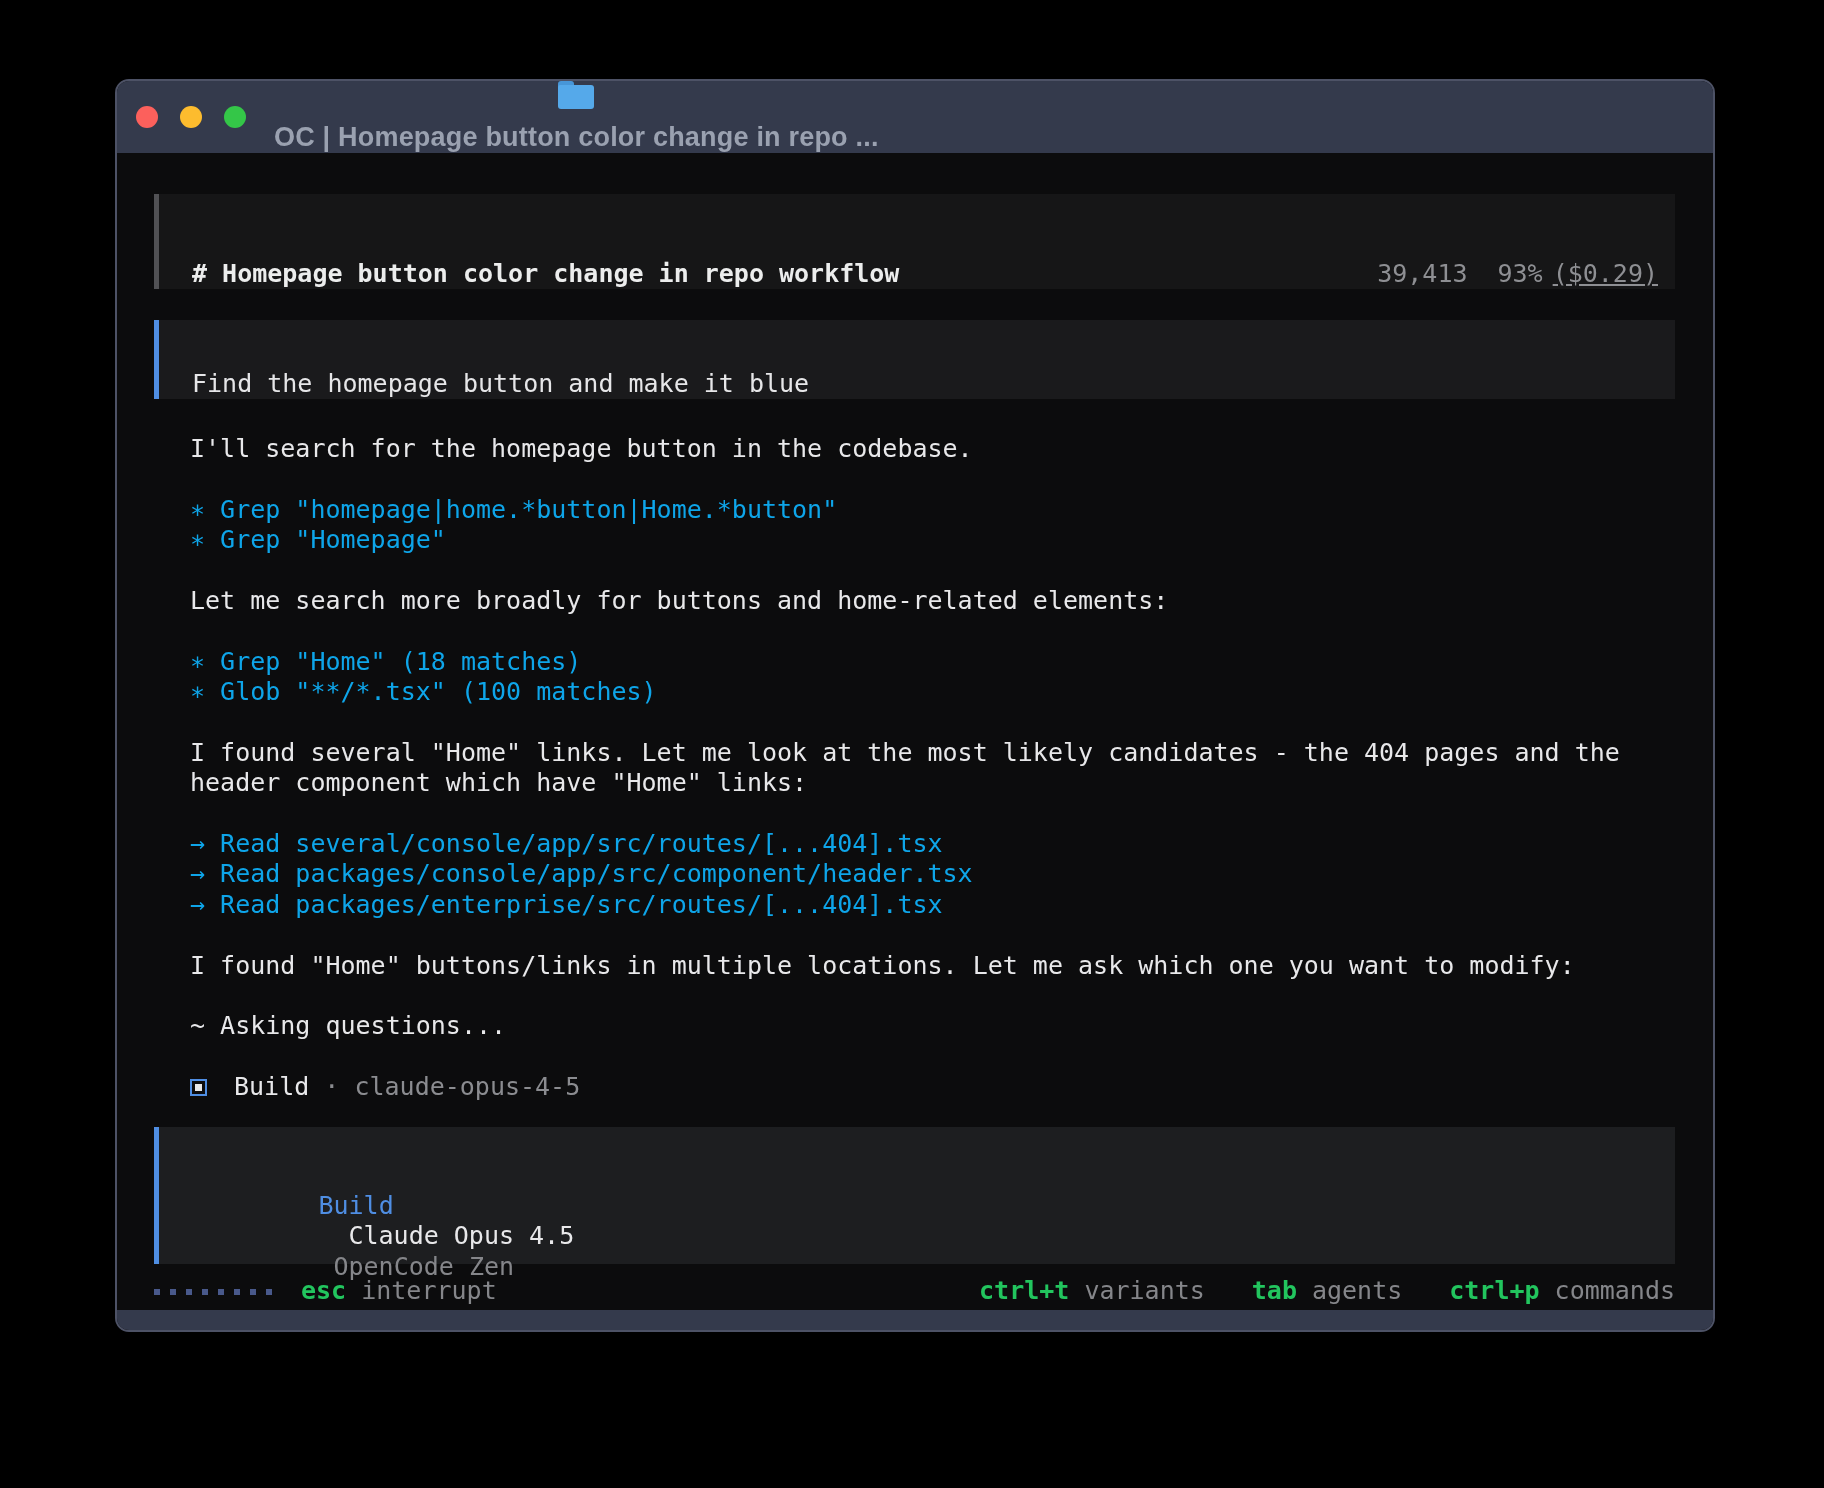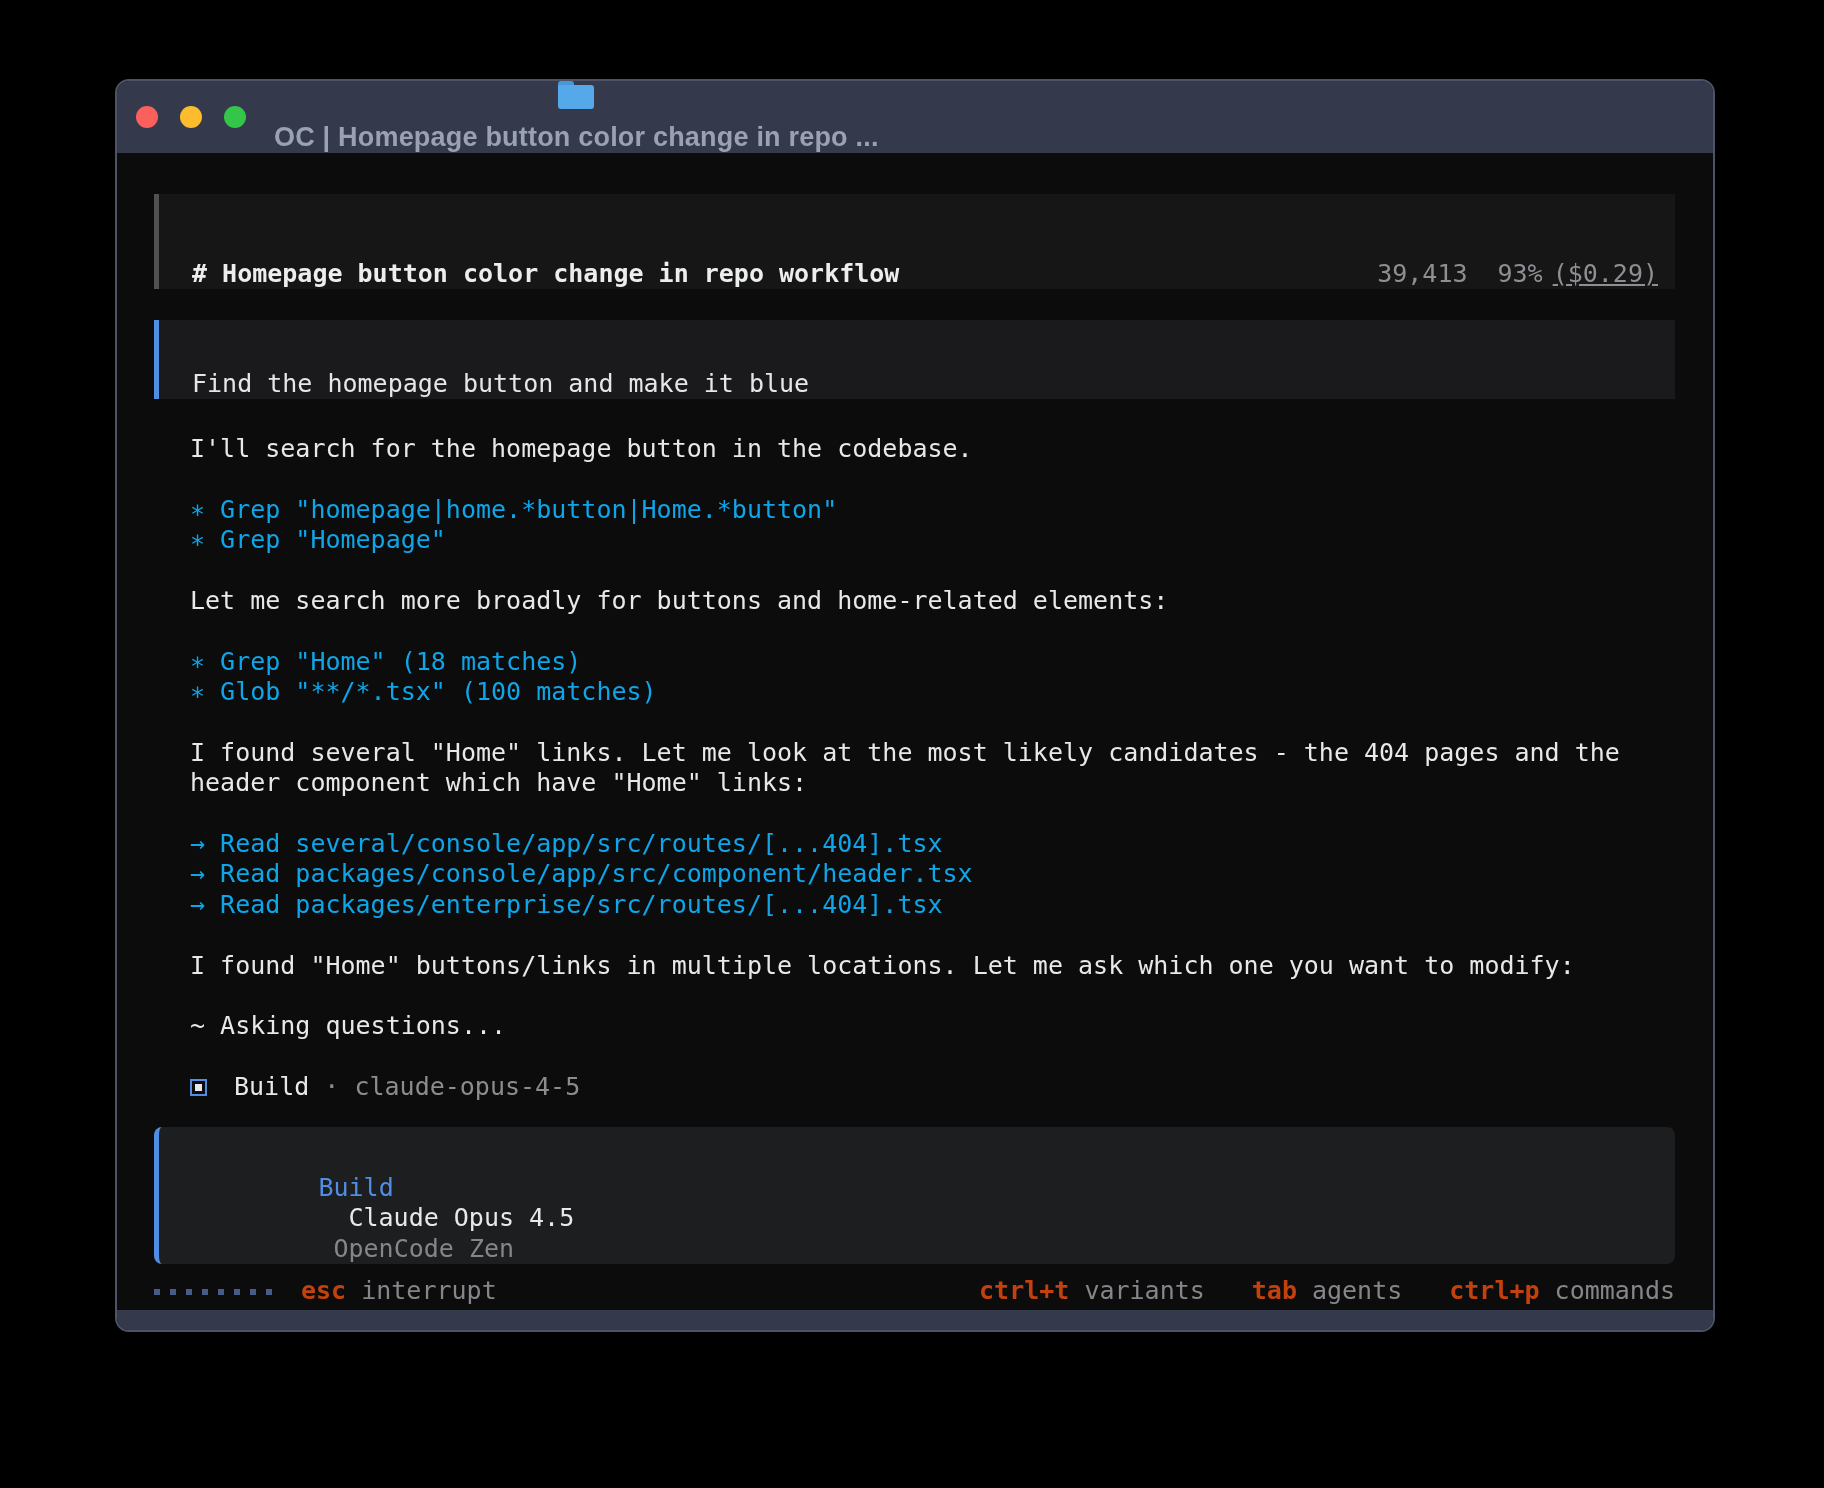--- a/index.html
+++ b/index.html
@@ -69,8 +69,7 @@
   .input-block {
     margin-top:24px; height:137px; background:#1d1e20; border-color:#4f8ee3;
     display:flex; flex-direction:column; justify-content:space-between;
-    padding:16px 17px 21px 39px;
-    border-radius:8px;
+    padding:34px 17px 21px 39px;
   }
   .cursor { width:15px; height:31px; background:#e9e9e7; }
   .model-line { white-space:pre; }

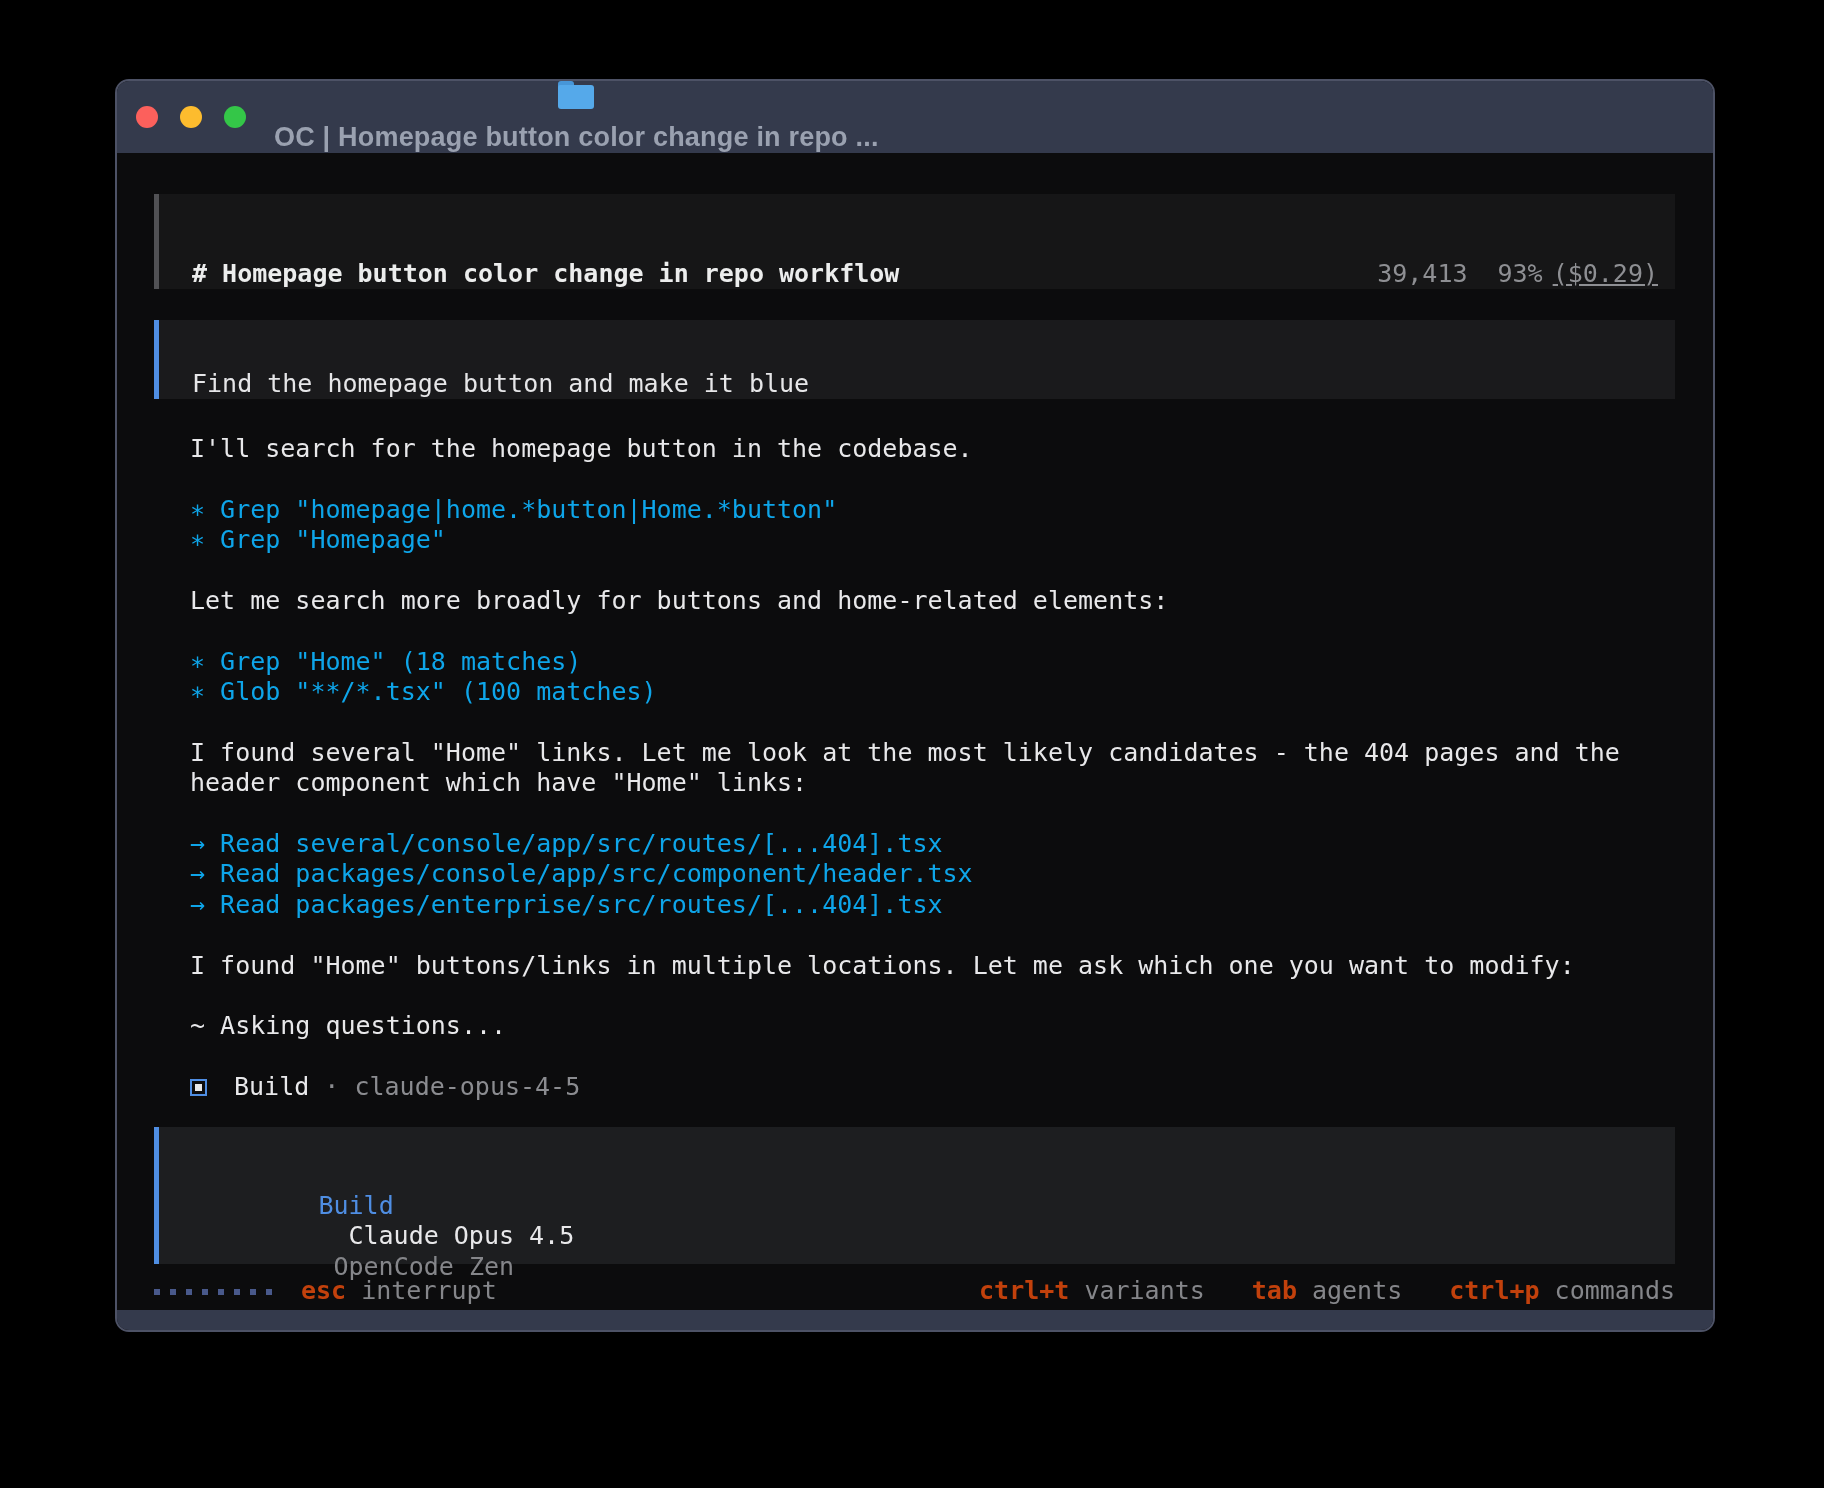--- a/index.html
+++ b/index.html
@@ -85,7 +85,7 @@
   .spinner { display:flex; gap:10px; align-items:center; }
   .spinner .dot { width:6px; height:6px; background:#49598b; }
   .esc-hint { margin-left:29px; white-space:pre; }
-  .key   { color:#c2410c; font-weight:700; }
+  .key   { color:#22c55e; font-weight:700; }
   .label { color:#85868a; }
   .shortcuts { display:flex; gap:47px; }
   .shortcut { white-space:pre; }

